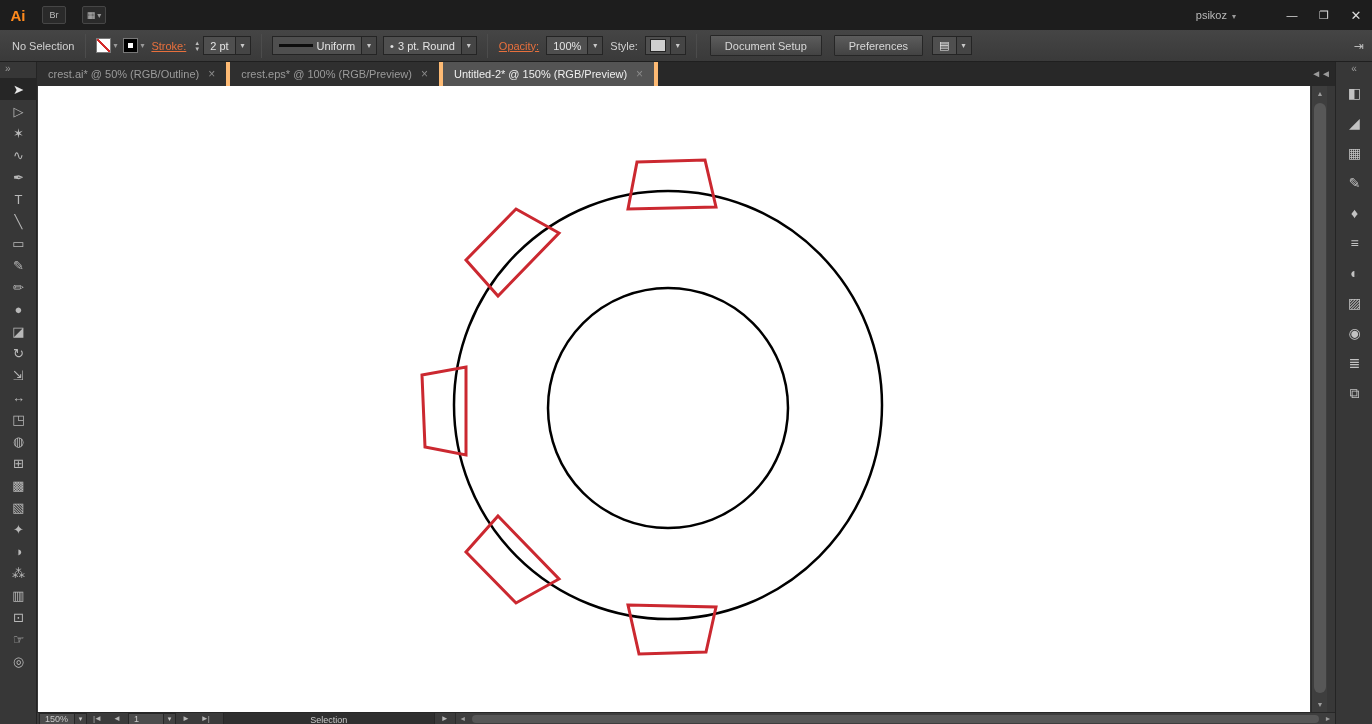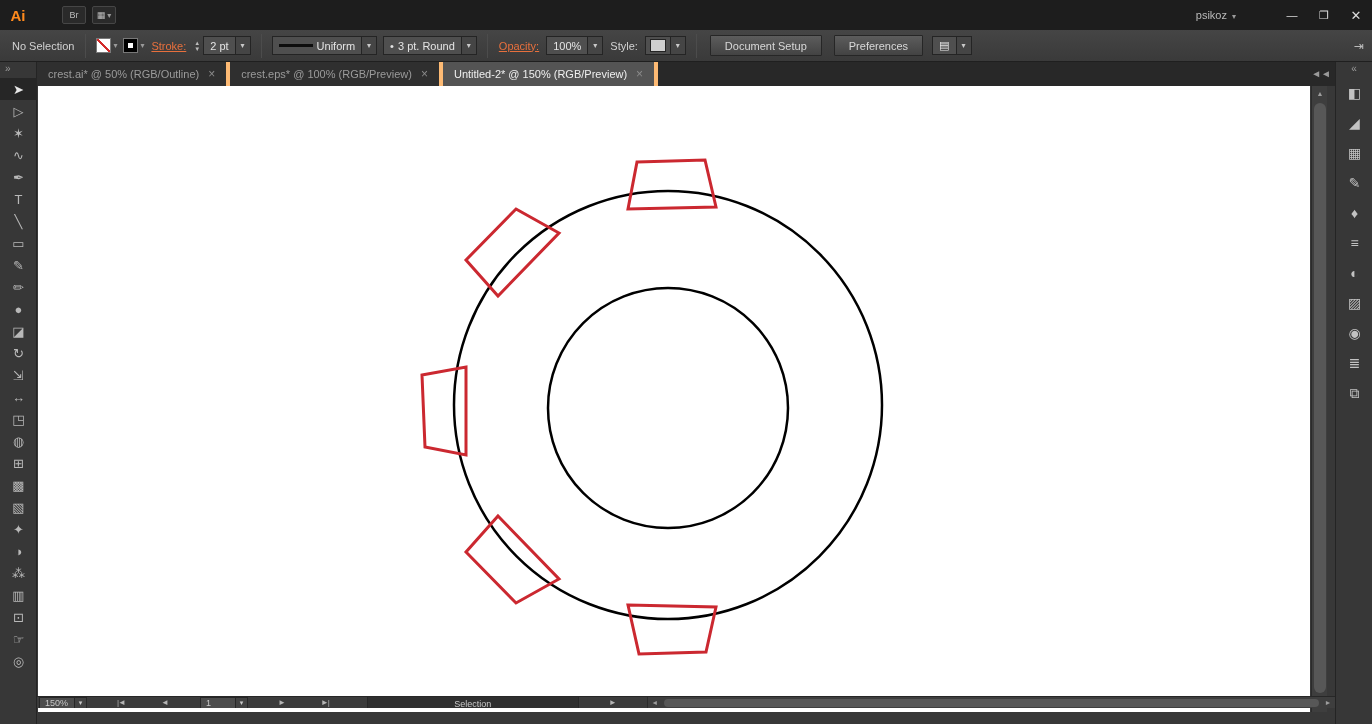--- a/index.html
+++ b/index.html
@@ -12,7 +12,7 @@
   .logo { width:36px; text-align:center; color:#ff8a1d; font-weight:bold; font-size:15px; }
   .menus { display:flex; align-items:center; }
   .menu-item { padding:0 9px; font-size:12px; color:#c6c6c6; cursor:default; line-height:30px; }
-  .tb-icons { display:flex; align-items:flex-start; margin-left:26px; gap:6px; }
+  .tb-icons { display:flex; align-items:flex-start; margin-left:6px; gap:16px; }
   .tb-btn { display:inline-flex; align-items:center; justify-content:center; min-width:24px; height:18px;
     background:#2a2a2a; border:1px solid #464646; border-radius:2px; color:#bdbdbd; font-size:9px; padding:0 3px; gap:2px;}
   .tb-right { margin-left:auto; display:flex; align-items:center; }

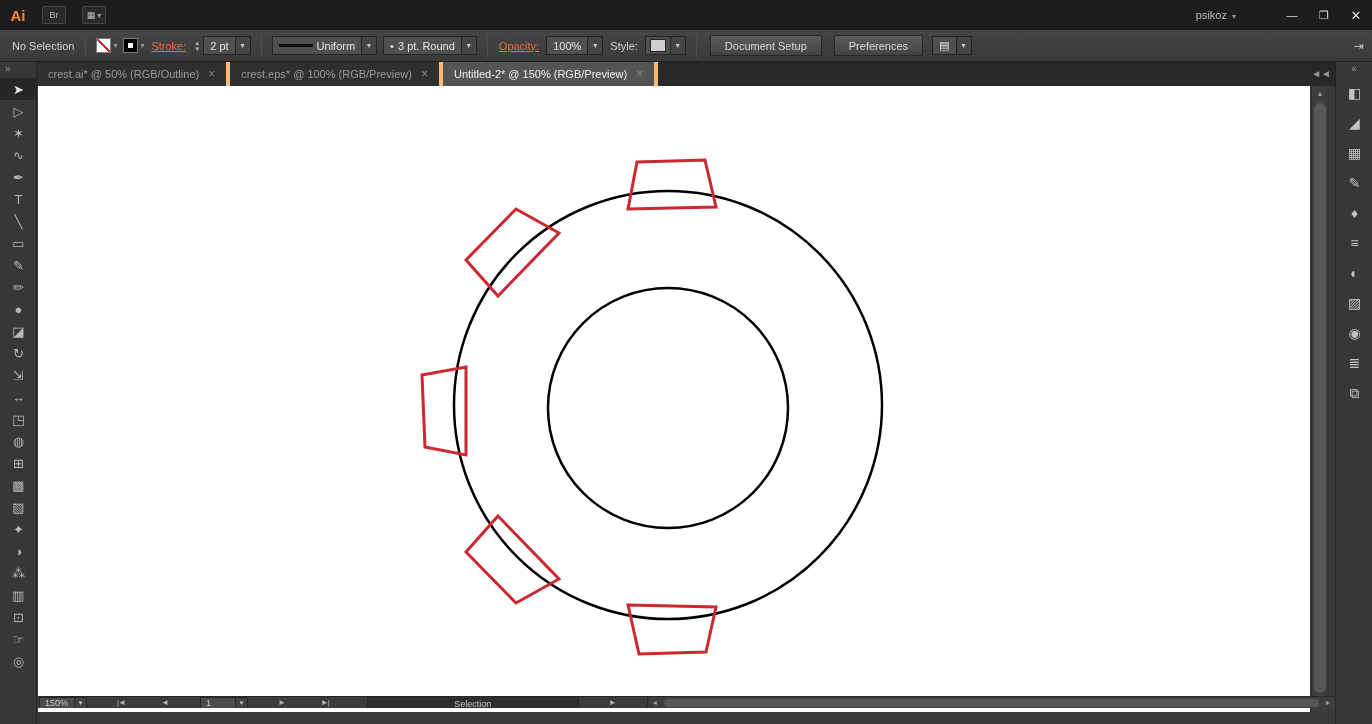--- a/index.html
+++ b/index.html
@@ -81,8 +81,8 @@
   .vs-thumb { position:absolute; left:2px; width:12px; top:17px; height:590px; background:#575757; border-radius:6px; }
 
   
-  .statusbar { position:absolute; left:37px; top:696px; width:1298px; height:12px; background:#3b3b3b;
-    border-top:1px solid #272727; display:flex; align-items:center; font-size:9px; color:#c9c9c9; overflow:hidden;gap:24px; }
+  .statusbar { position:absolute; left:37px; top:712px; width:1298px; height:12px; background:#3b3b3b;
+    border-top:1px solid #272727; display:flex; align-items:center; font-size:9px; color:#c9c9c9; overflow:hidden; }
   .sb-combo { display:inline-flex; align-items:center; height:12px; background:#4c4c4c; border:1px solid #272727; margin-left:2px;}
   .sb-combo .v { padding:0 5px; min-width:34px; }
   .sb-combo .d { width:12px; align-self:stretch; background:#424242; border-left:1px solid #272727;

